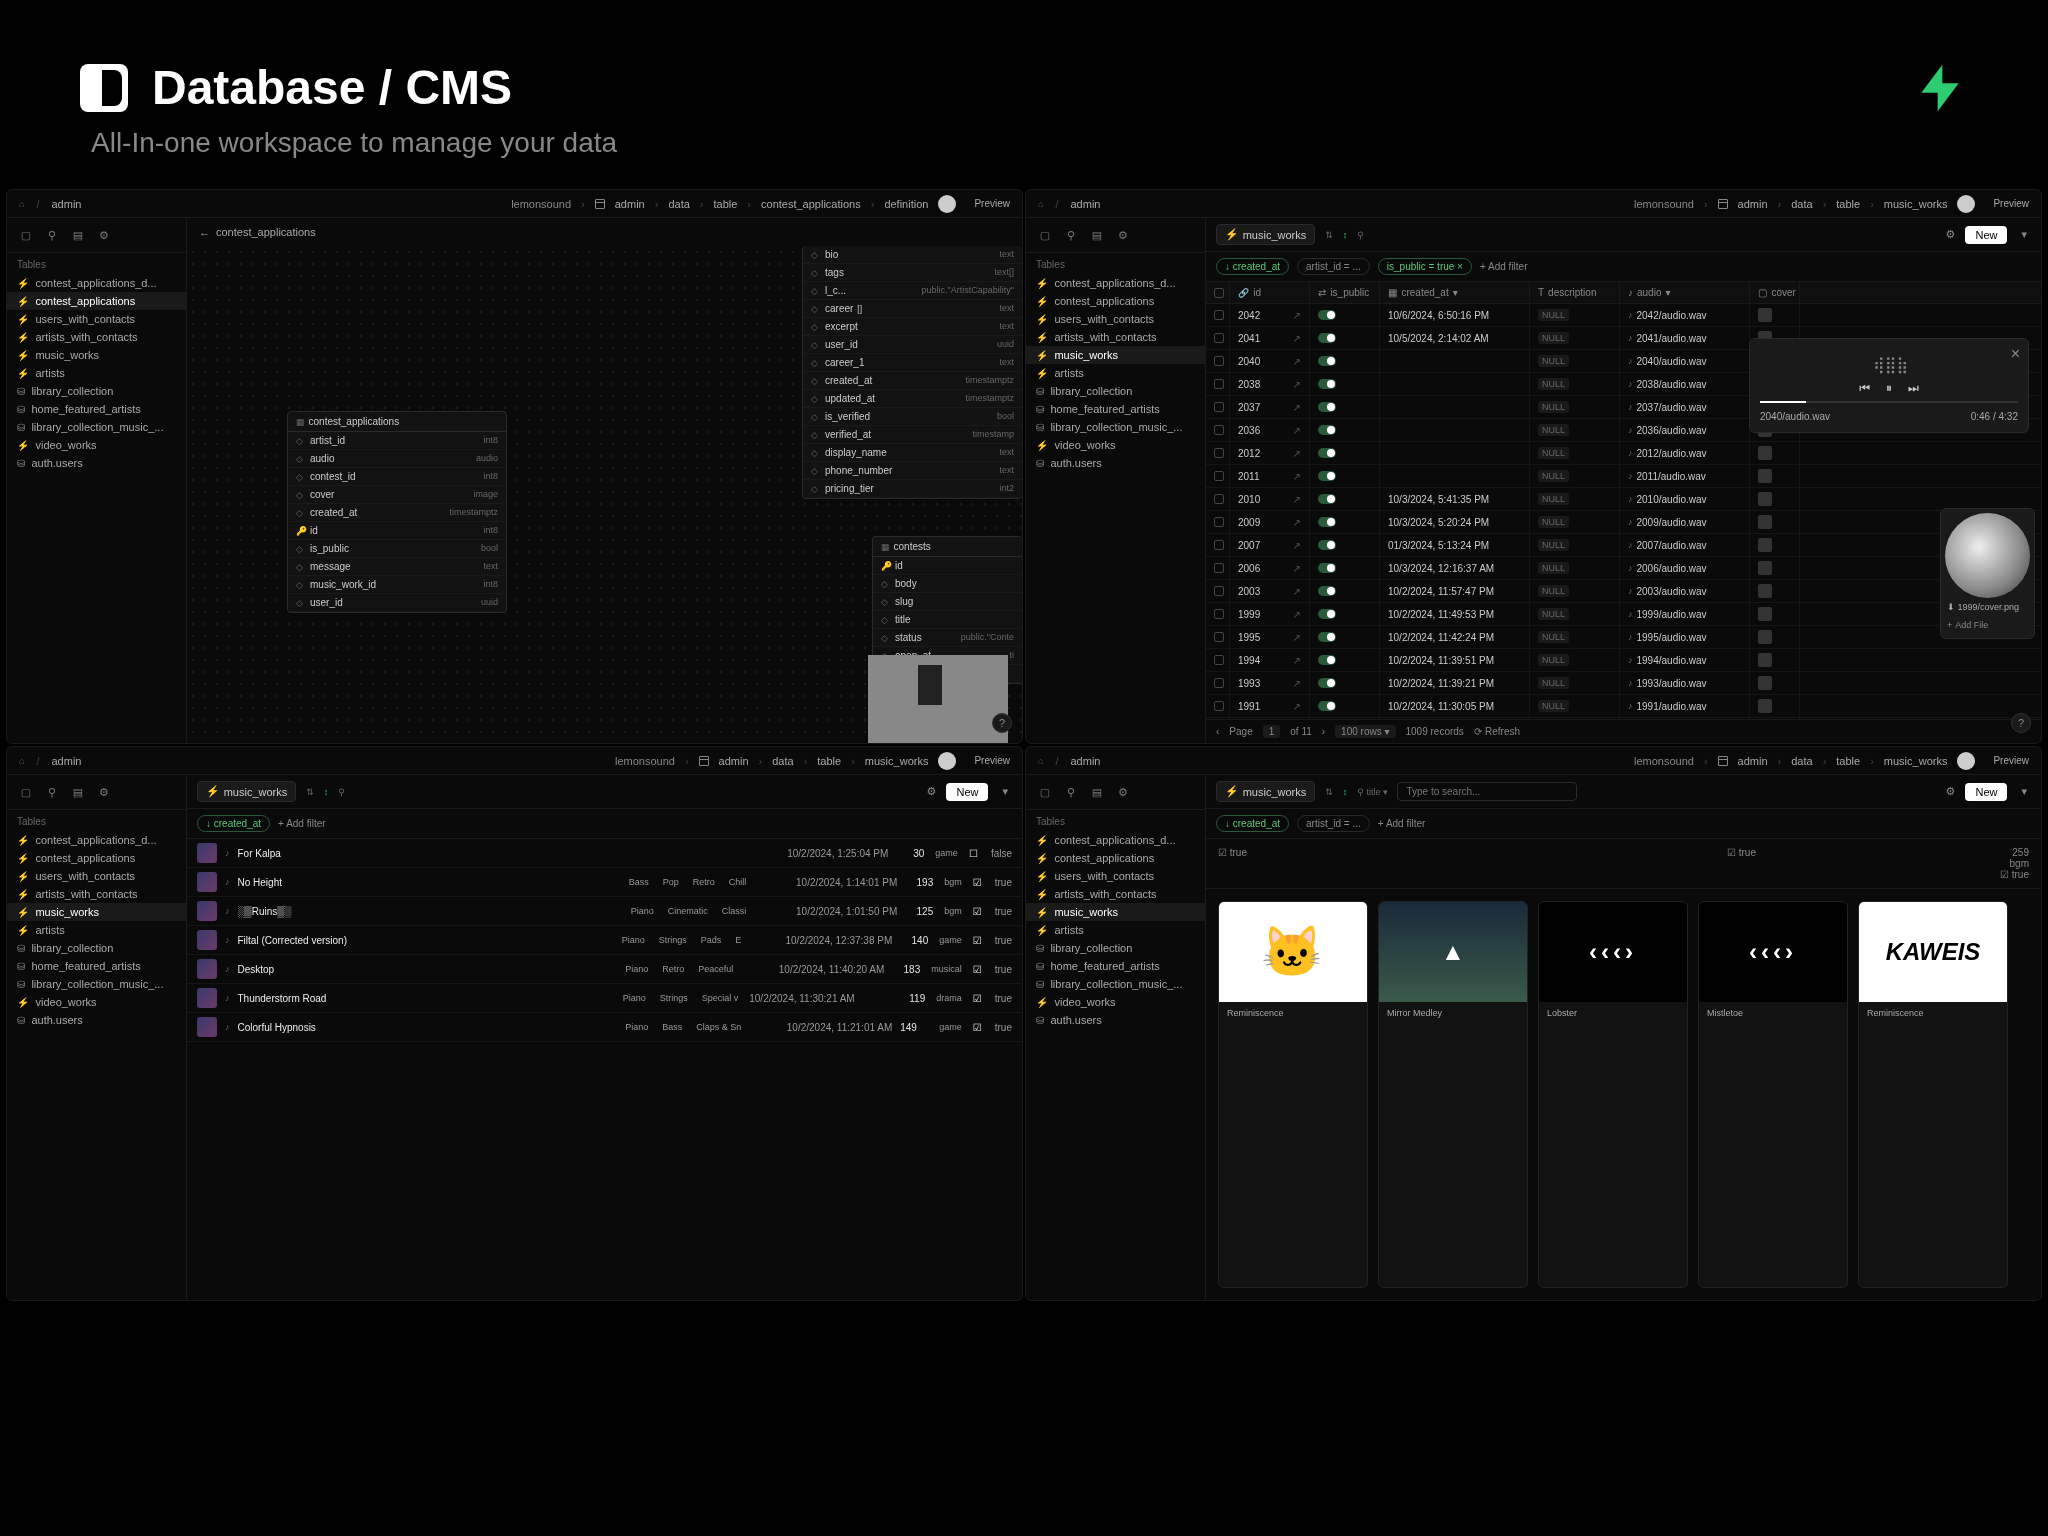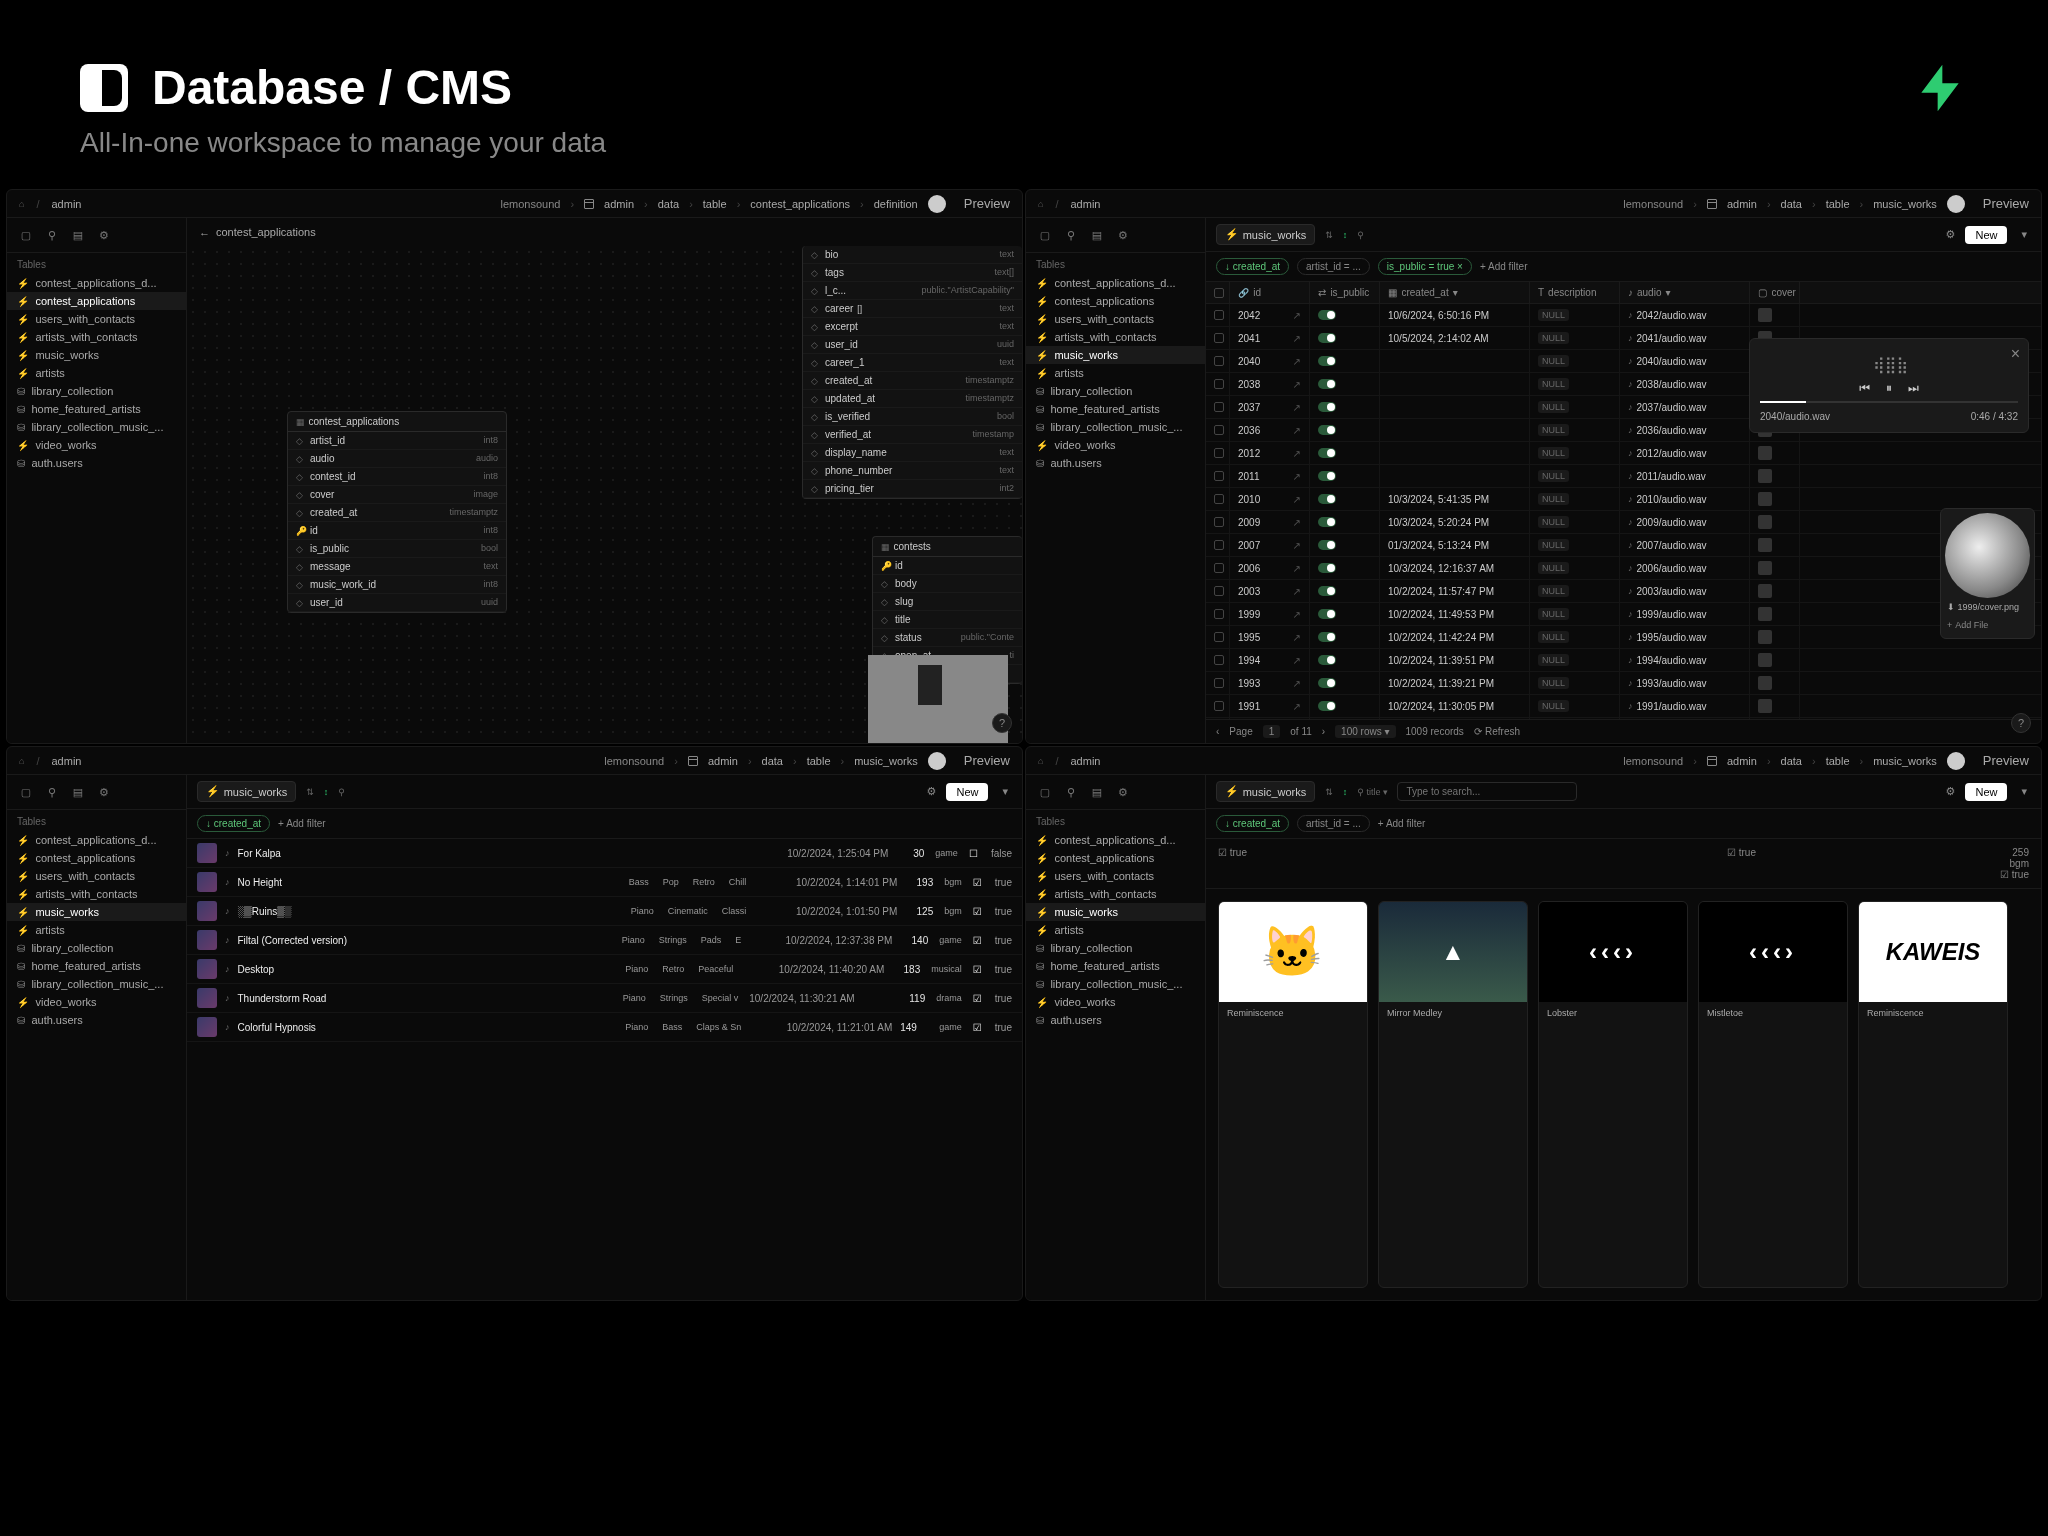--- a/index.html
+++ b/index.html
@@ -10,7 +10,7 @@
 .logo-shape { width: 48px; height: 48px; background: #fff; border-radius: 8px; position: relative; }
 .logo-shape::after { content: ''; position: absolute; right: 6px; top: 6px; width: 20px; height: 36px; background: #000; border-radius: 0 8px 8px 0; }
 .header-title { font-size: 48px; font-weight: 700; color: #fff; }
-.header-subtitle { font-size: 28px; color: #888; font-weight: 400; margin-left: 0; }
+.header-subtitle { font-size: 28px; color: #888; font-weight: 400; margin-left: 11px; }
 .brand-icon { width: 56px; height: 56px; }
 .grid { display: grid; grid-template-columns: 1fr 1fr; grid-template-rows: 555px 555px; gap: 2px; padding: 0 6px; }
 .panel { background: #0a0a0a; border: 1px solid #1a1a1a; border-radius: 6px; overflow: hidden; display: flex; flex-direction: column; position: relative; }

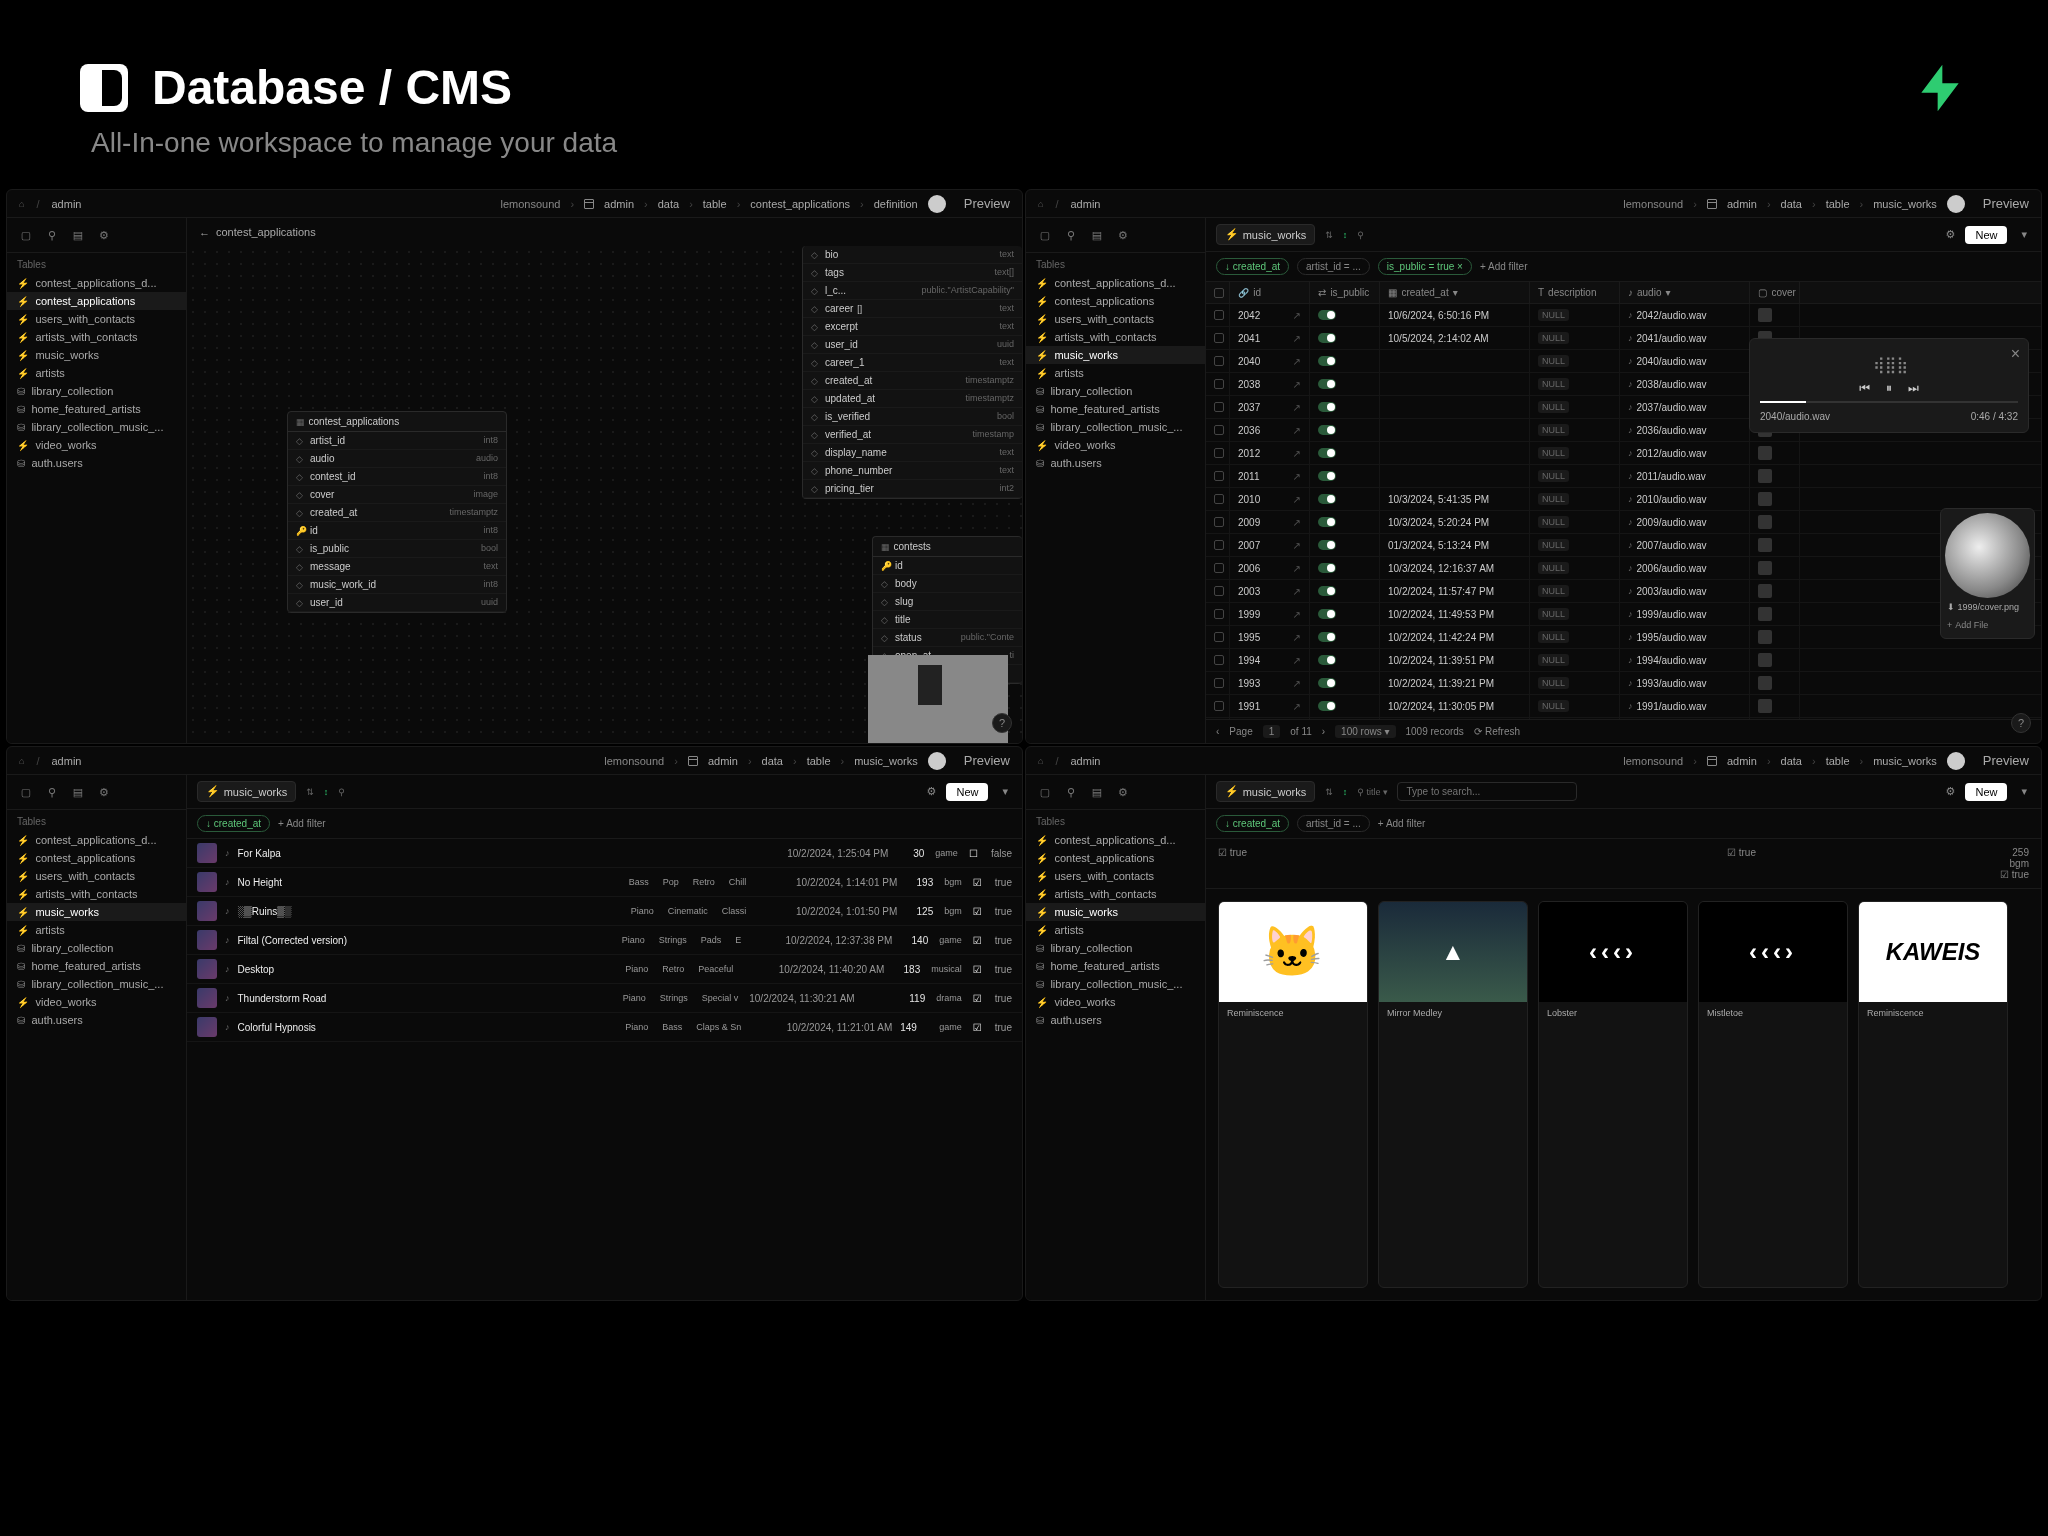--- a/index.html
+++ b/index.html
@@ -19,7 +19,7 @@
 .panel-topbar .sep { color: #444; }
 .panel-topbar .slash { color: #444; margin: 0 2px; }
 .avatar { width: 18px; height: 18px; border-radius: 50%; background: #ccc; margin-left: auto; }
-.preview-link { color: #aaa; font-size: 13px; margin-left: 8px; }
+.preview-link { color: #aaa; font-size: 10px; margin-left: 8px; }
 .panel-body { display: flex; flex: 1; overflow: hidden; }
 .sidebar { width: 180px; background: #0a0a0a; border-right: 1px solid #1a1a1a; display: flex; flex-direction: column; font-size: 11px; }
 .sidebar-tools { display: flex; gap: 8px; padding: 8px 10px; border-bottom: 1px solid #1a1a1a; color: #777; }

